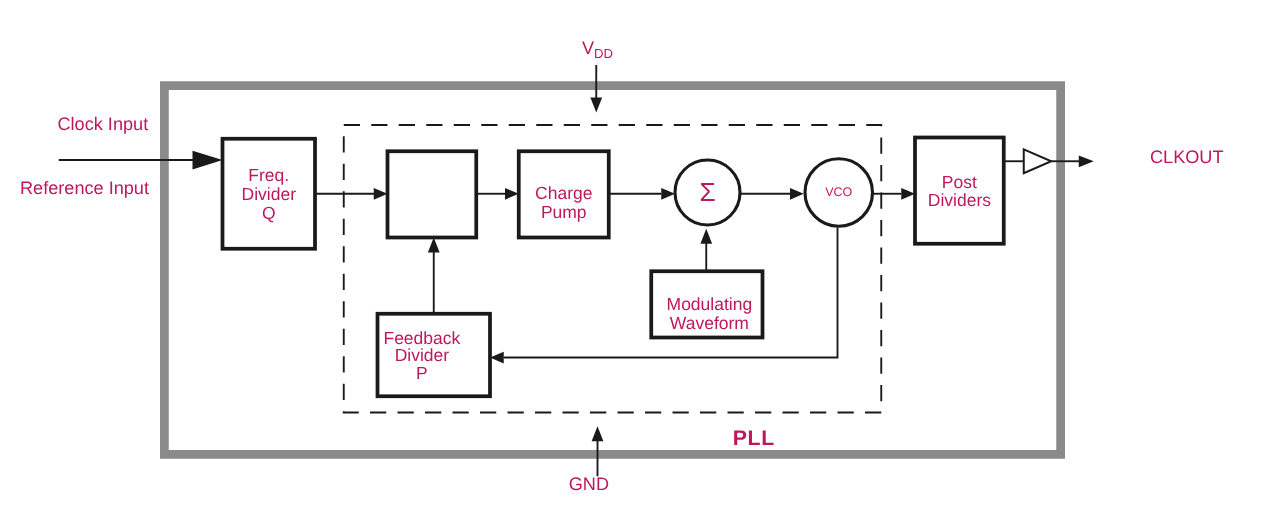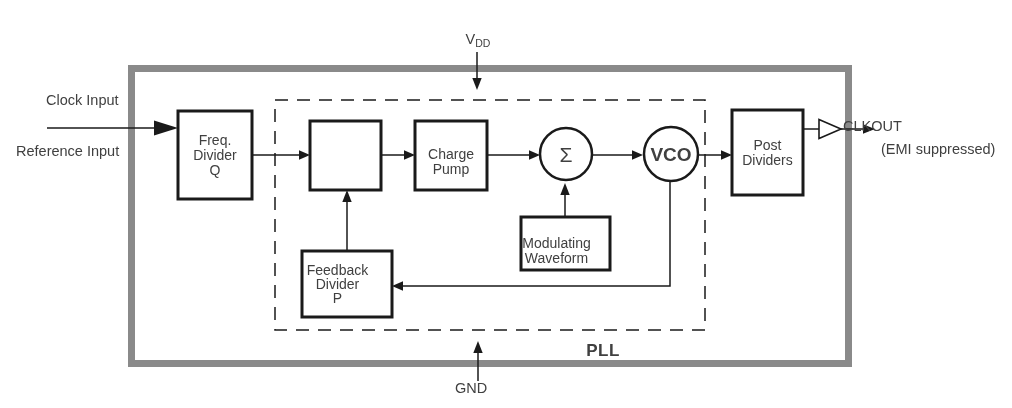--- a/index.html
+++ b/index.html
@@ -22,7 +22,7 @@
   }
   .lbl {
     position: absolute;
-    color: #404040;
+    color: #be185d;
     font-size: 14px;
     line-height: 15px;
     white-space: pre-line;

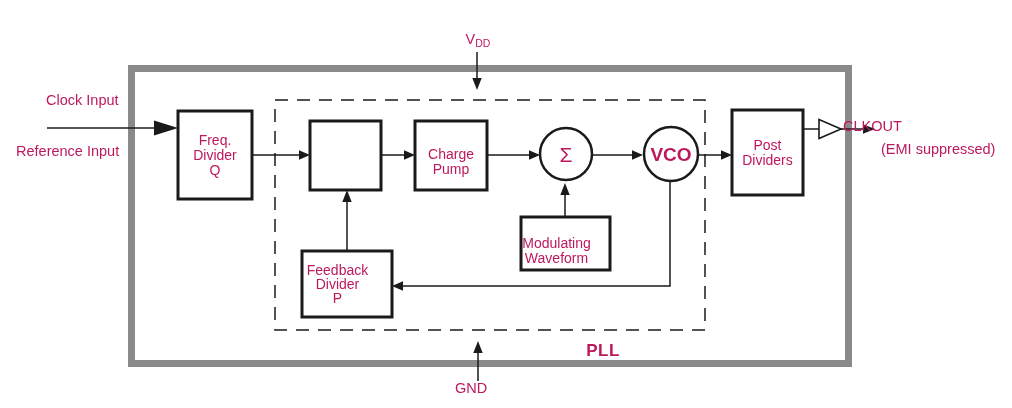--- a/index.html
+++ b/index.html
@@ -160,7 +160,7 @@
 
   <div class="lbl pll-lbl" style="left:570px; top:299px; width:66px;">PLL</div>
 
-  <div class="lbl side-lbl" style="left:843px; top:119px;">CLKOUT</div>
+  <div class="lbl side-lbl" style="left:920px; top:119px;">CLKOUT</div>
 
   <div class="lbl side-lbl" style="left:881px; top:142px;">(EMI suppressed)</div>
 

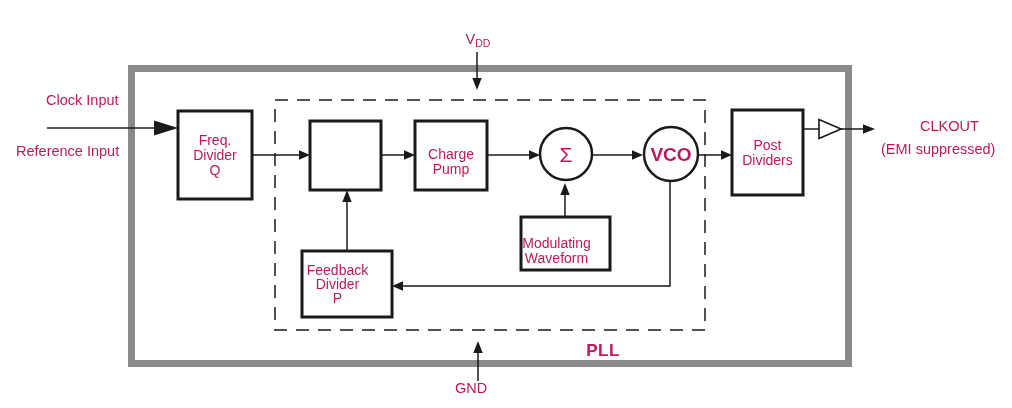--- a/index.html
+++ b/index.html
@@ -42,8 +42,7 @@
     line-height: 21px;
   }
   .vco-lbl {
-    font-size: 19px;
-    font-weight: bold;
+    font-size: 10px;
   }
   .pll-lbl {
     font-weight: bold;

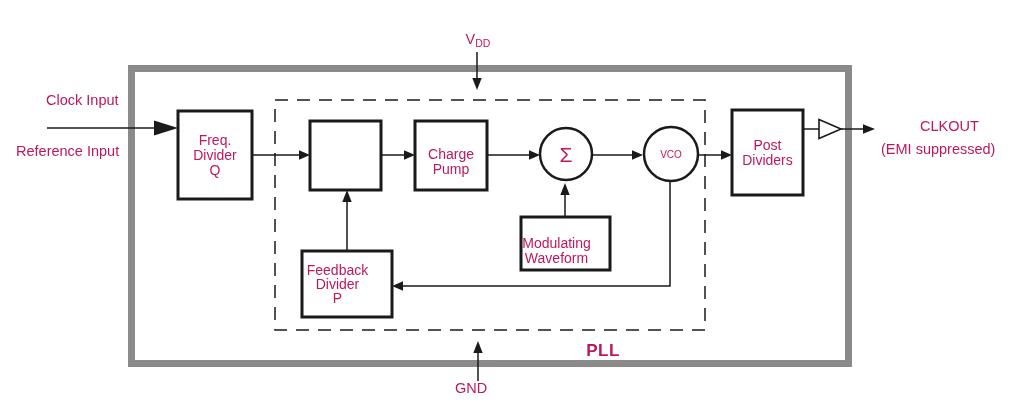--- a/index.html
+++ b/index.html
@@ -161,7 +161,6 @@
 
   <div class="lbl side-lbl" style="left:920px; top:119px;">CLKOUT</div>
 
-  <div class="lbl side-lbl" style="left:881px; top:142px;">(EMI suppressed)</div>
 
 </div>
 

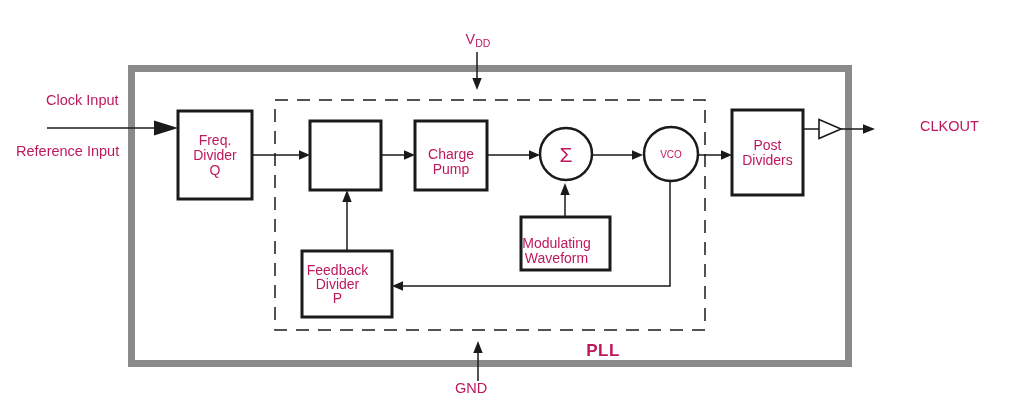--- a/index.html
+++ b/index.html
@@ -147,7 +147,7 @@
 
   <div class="lbl block-lbl vco-lbl" style="left:644px; top:127px; width:54px; height:54px;">VCO</div>
 
-  <div class="lbl block-lbl" style="left:492px; top:217px; width:89px; height:67px;padding-left:20px;">Modulating
+  <div class="lbl block-lbl" style="left:503px; top:217px; width:89px; height:67px;padding-left:20px;">Modulating
 Waveform</div>
 
   <div class="lbl block-lbl" style="left:302px; top:251px; width:71px; height:66px; line-height:14px;">Feedback

